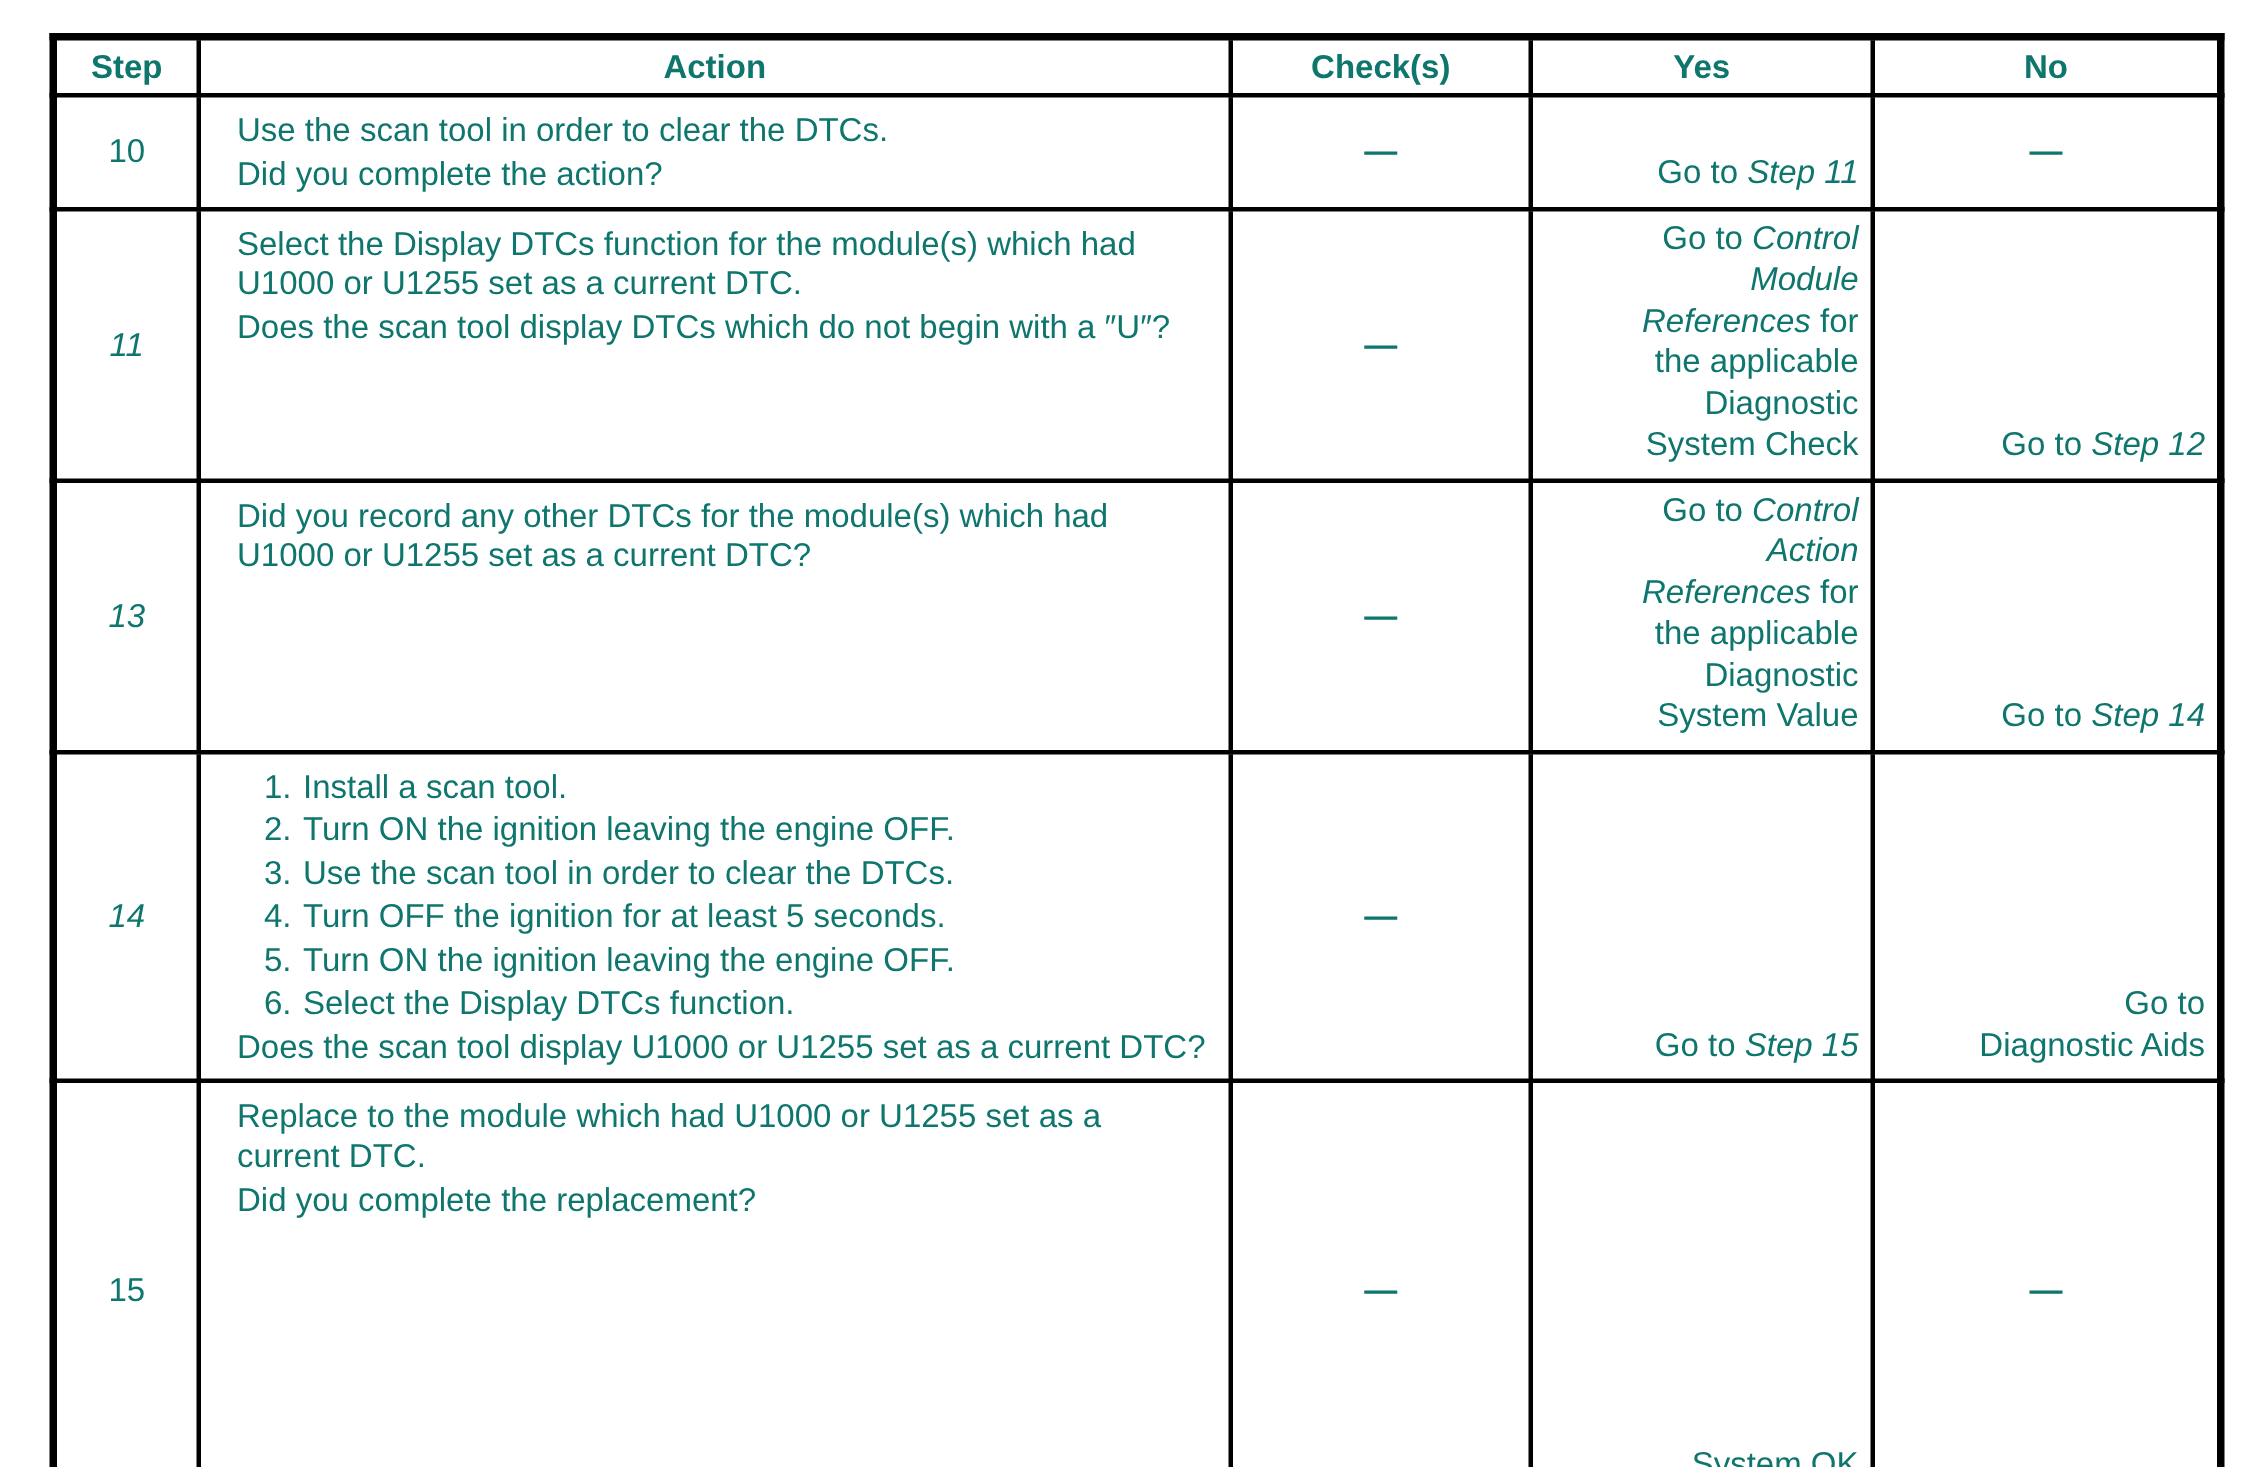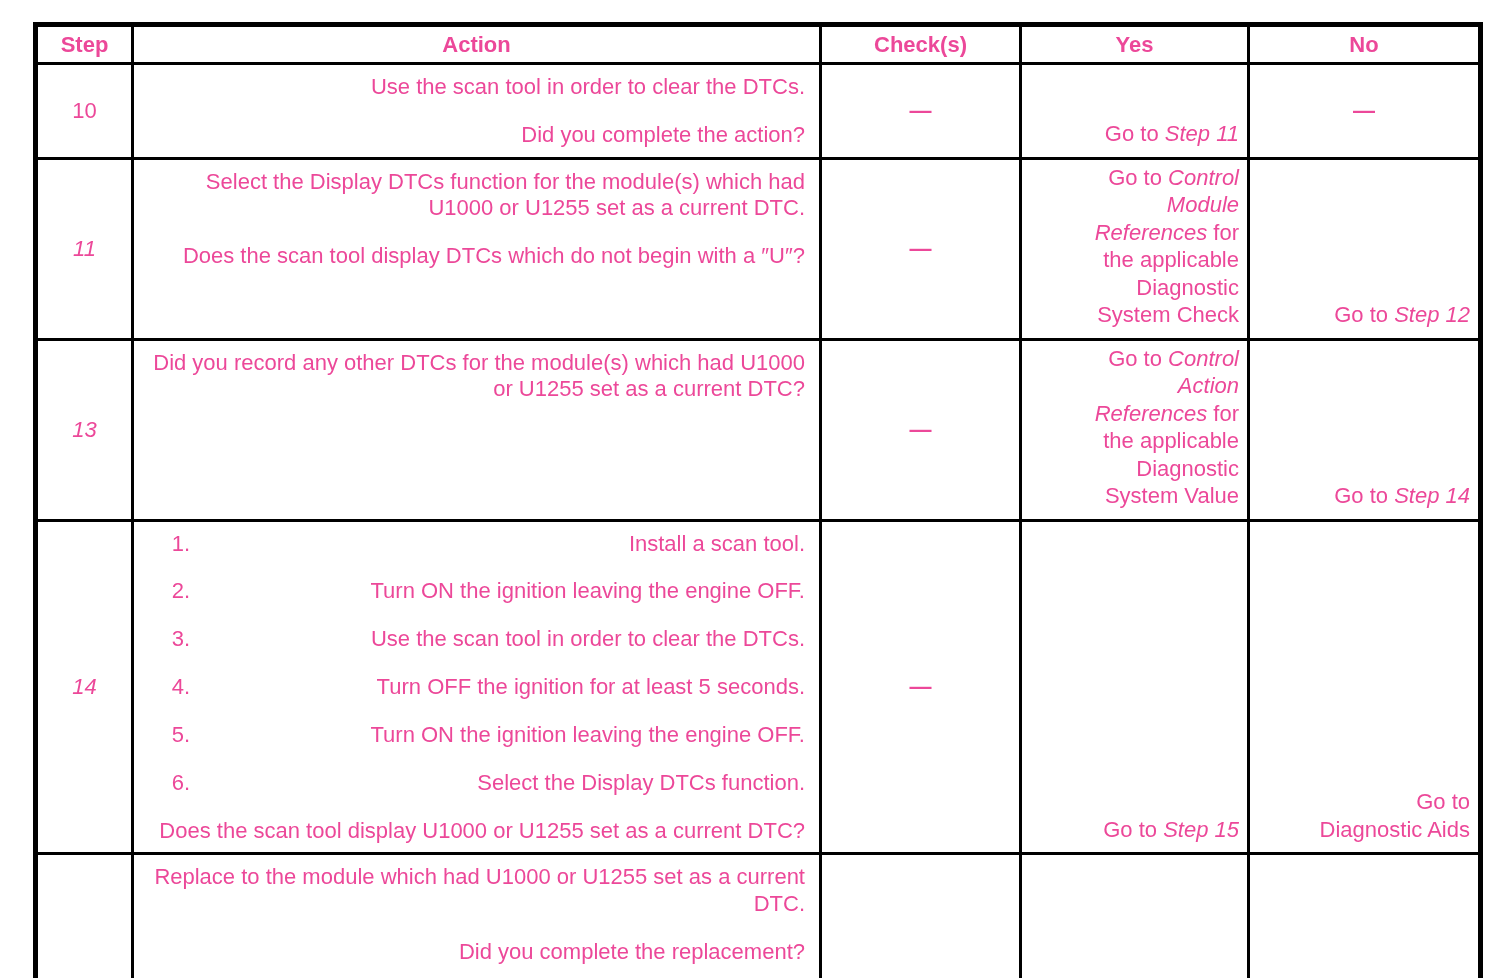--- a/index.html
+++ b/index.html
@@ -28,7 +28,7 @@
   .diag-table th, .diag-table td {
     border: 3px solid #000000;
     font-size: 22px;
-    color: #ec4899;
+    color: #0f766e;
     overflow: hidden;
   }
   .diag-table thead tr { height: 39px; }

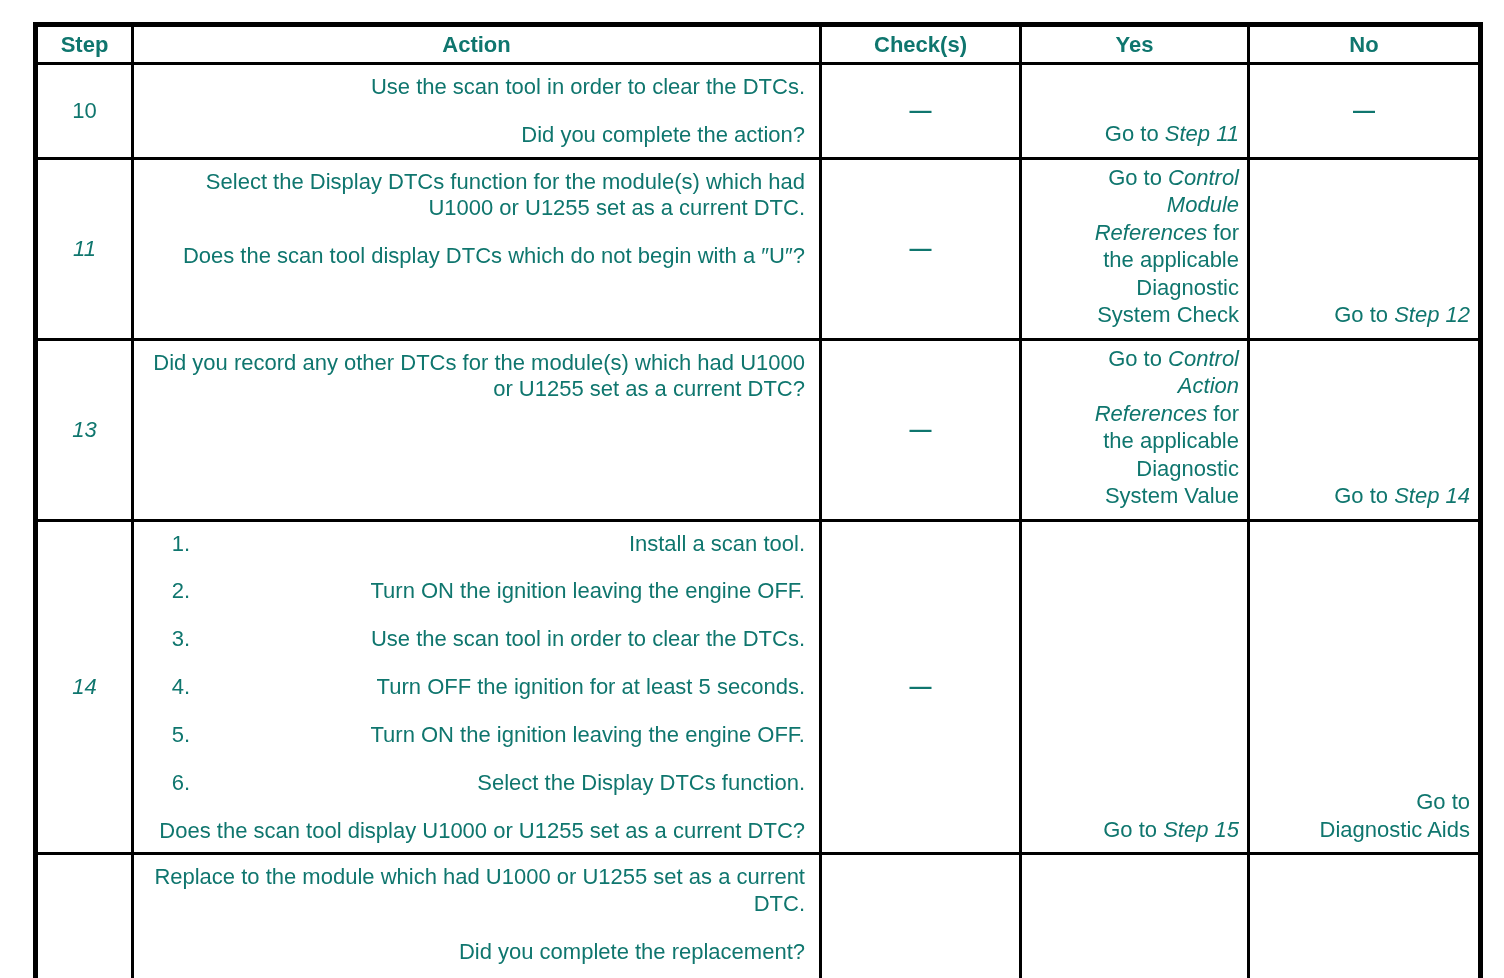--- a/index.html
+++ b/index.html
@@ -51,9 +51,9 @@
   }
   td.c-step.it { font-style: italic; }
   td.c-action {
-    text-align: right;
+    text-align: left;
     vertical-align: top;
-    padding: 9px 14px 8px 12px;
+    padding: 9px 14px 8px 24px;
     line-height: 1.22;
   }
   .c-action > div + div { margin-top: 21px; }

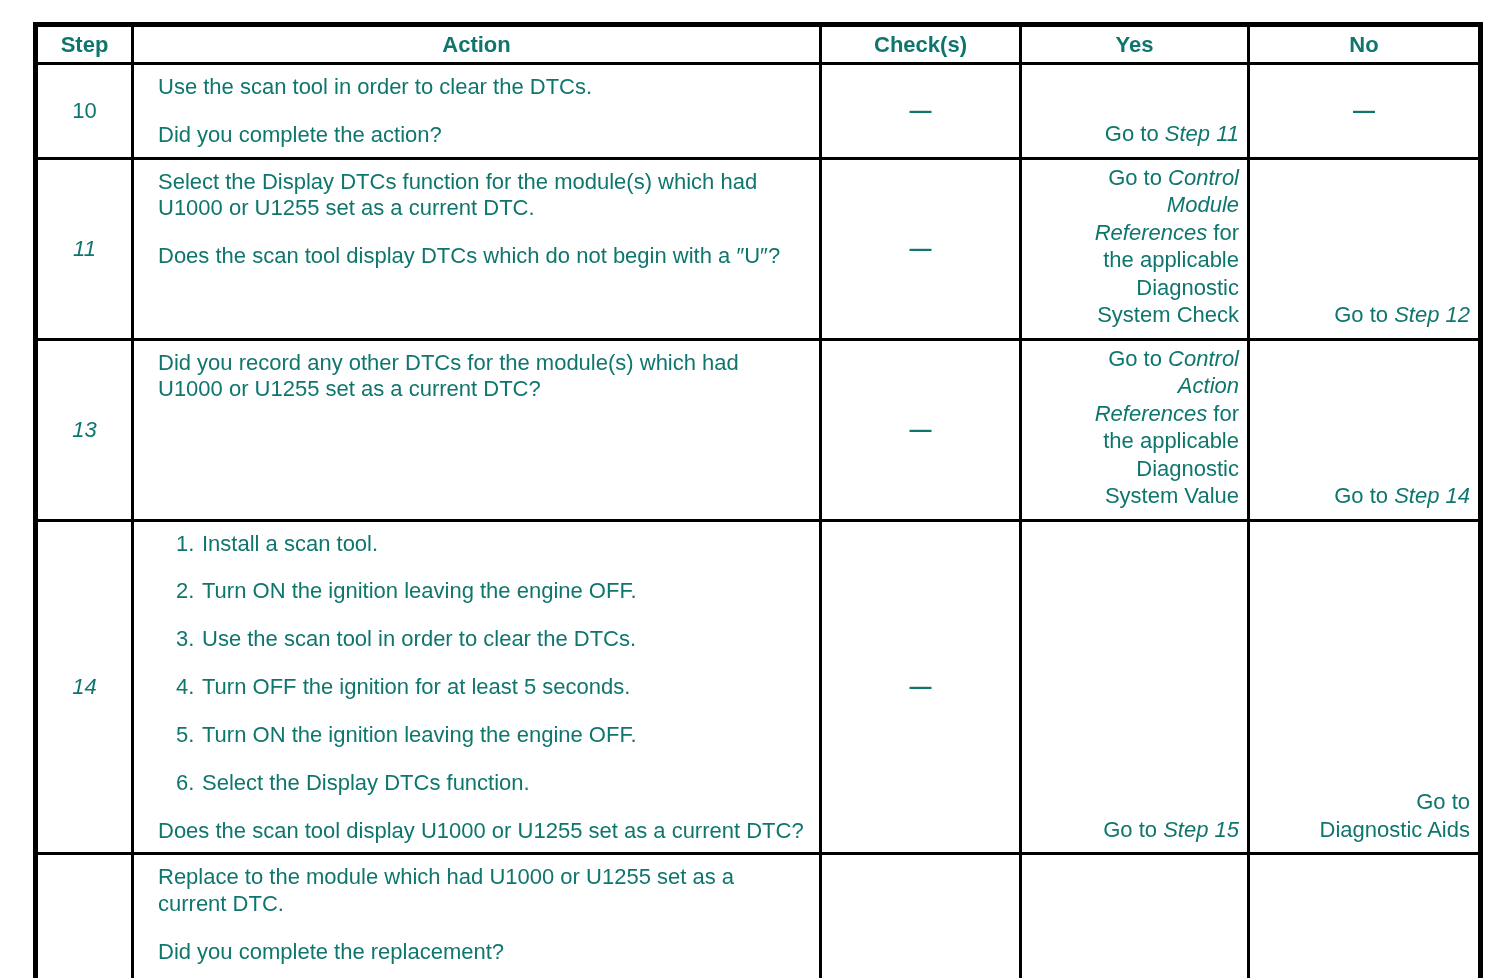--- a/index.html
+++ b/index.html
@@ -56,7 +56,7 @@
     padding: 9px 14px 8px 24px;
     line-height: 1.22;
   }
-  .c-action > div + div { margin-top: 21px; }
+  .c-action > div + div { margin-top: 2px; }
   .list-item {
     display: flex;
     padding-left: 18px;

